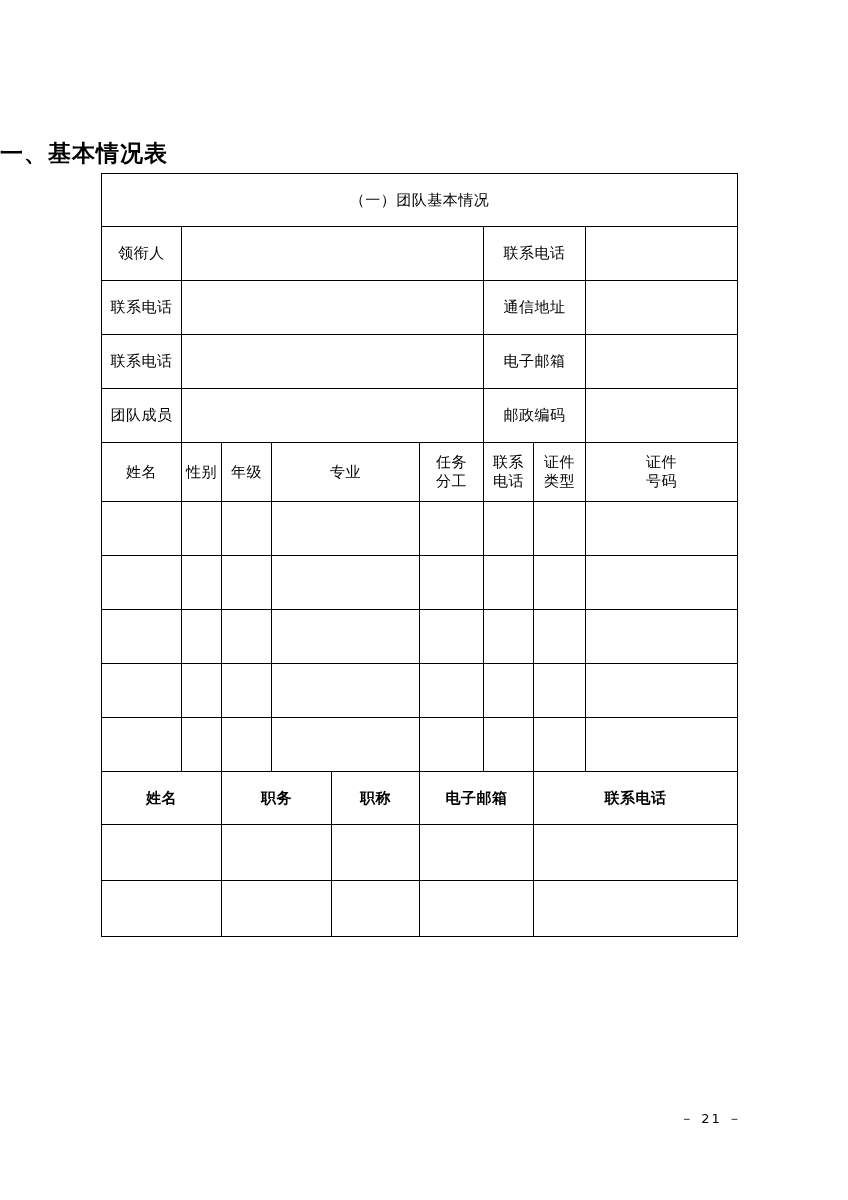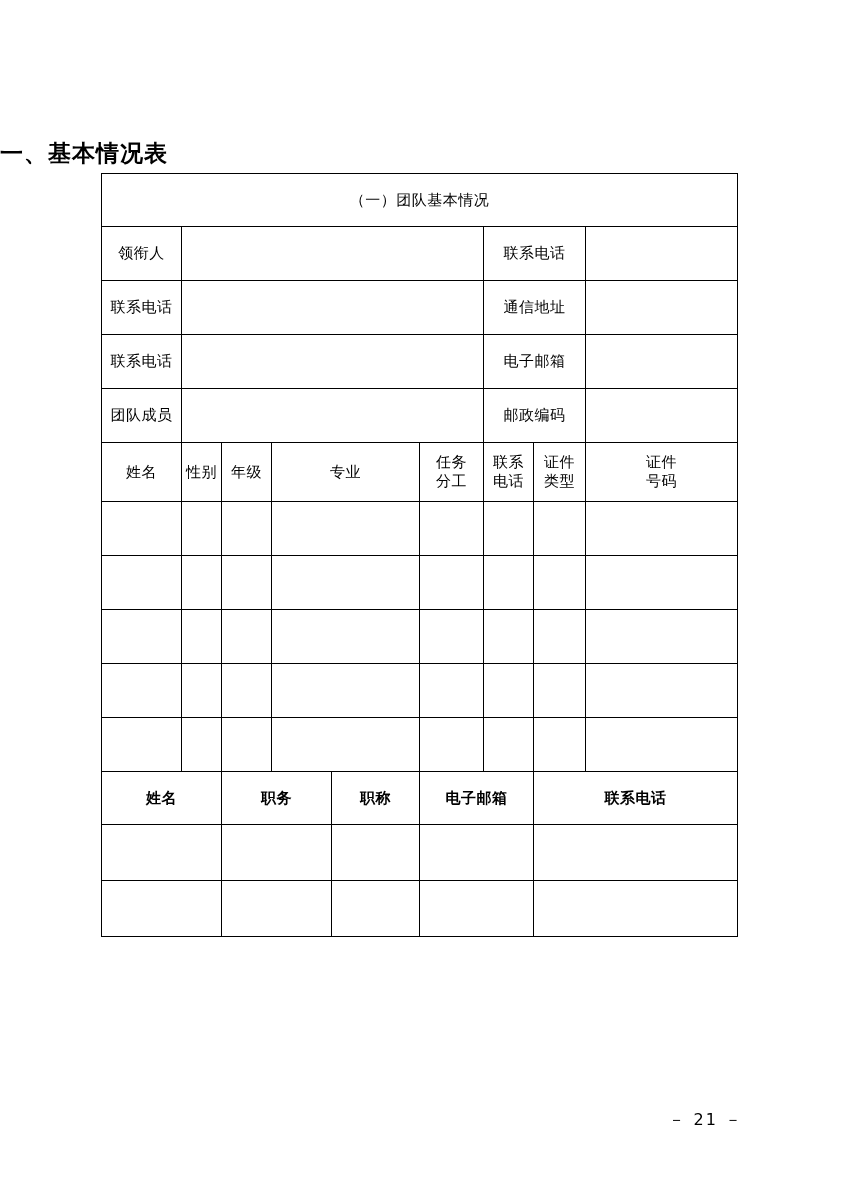--- a/index.html
+++ b/index.html
@@ -79,7 +79,7 @@
     position: absolute;
     right: 105px;
     top: 1110px;
-    font-size: 16px;
+    font-size: 13px;
     letter-spacing: 2px;
     font-family: "DejaVu Sans", "Liberation Sans", sans-serif;
   }

